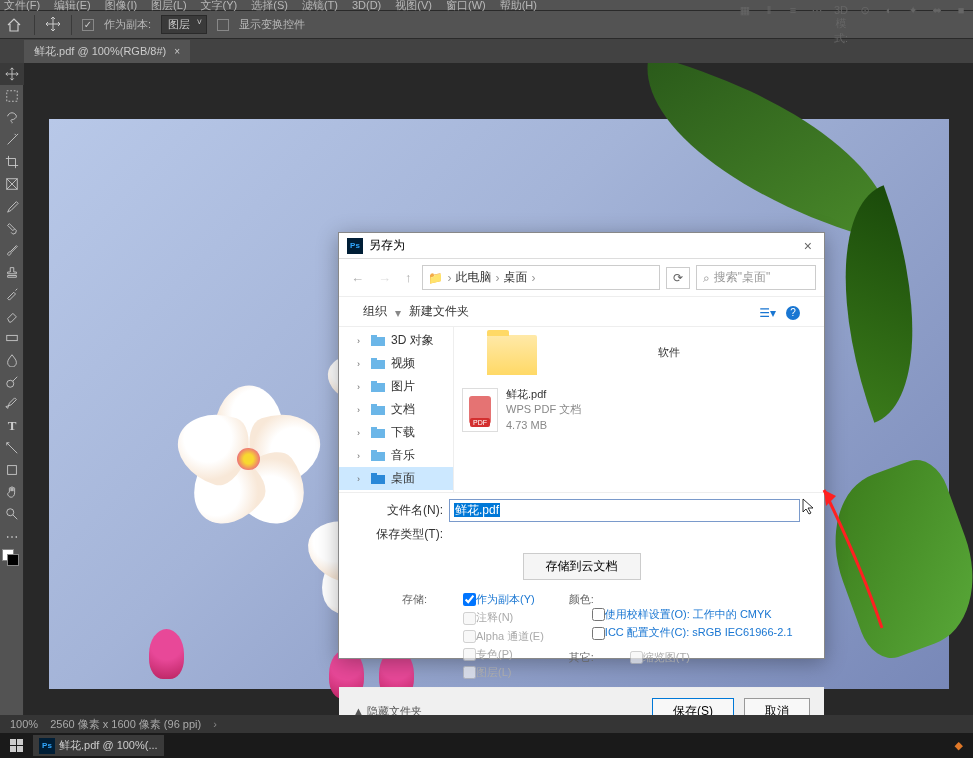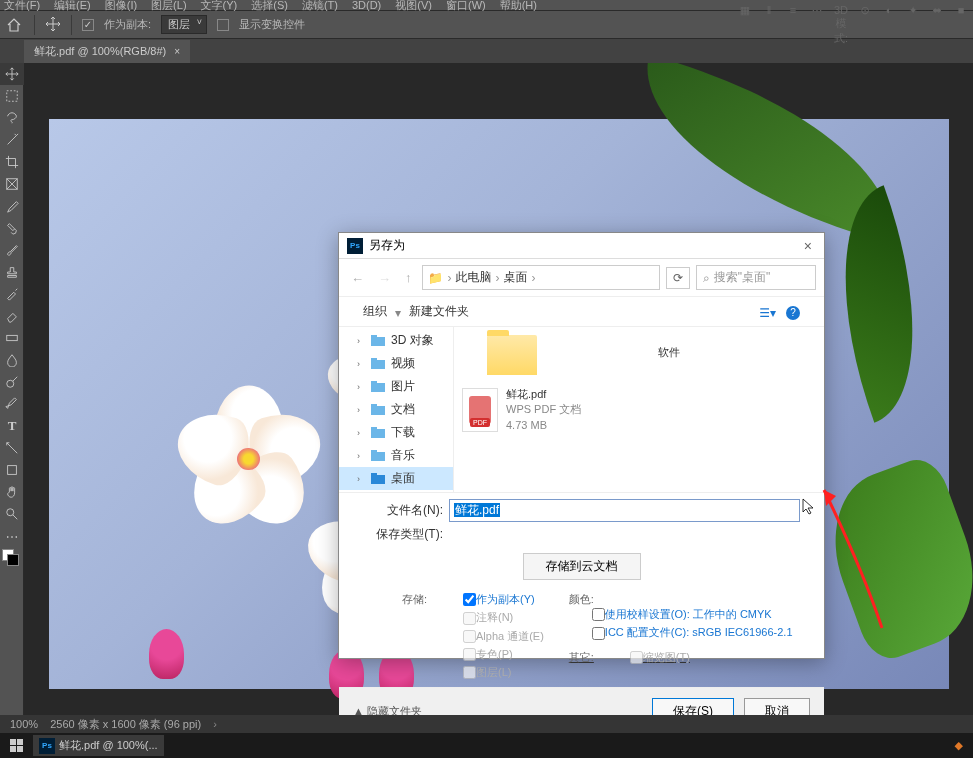--- a/index.html
+++ b/index.html
@@ -495,7 +495,7 @@
             </div>
         </div>
       </div>
-      <div style="display:flex;margin-top:6px;text-decoration:underline;">
+      <div style="display:flex;margin-top:6px;">
         <div class="section-label">其它:</div>
         <div class="col">
           <div class="opt-row">

